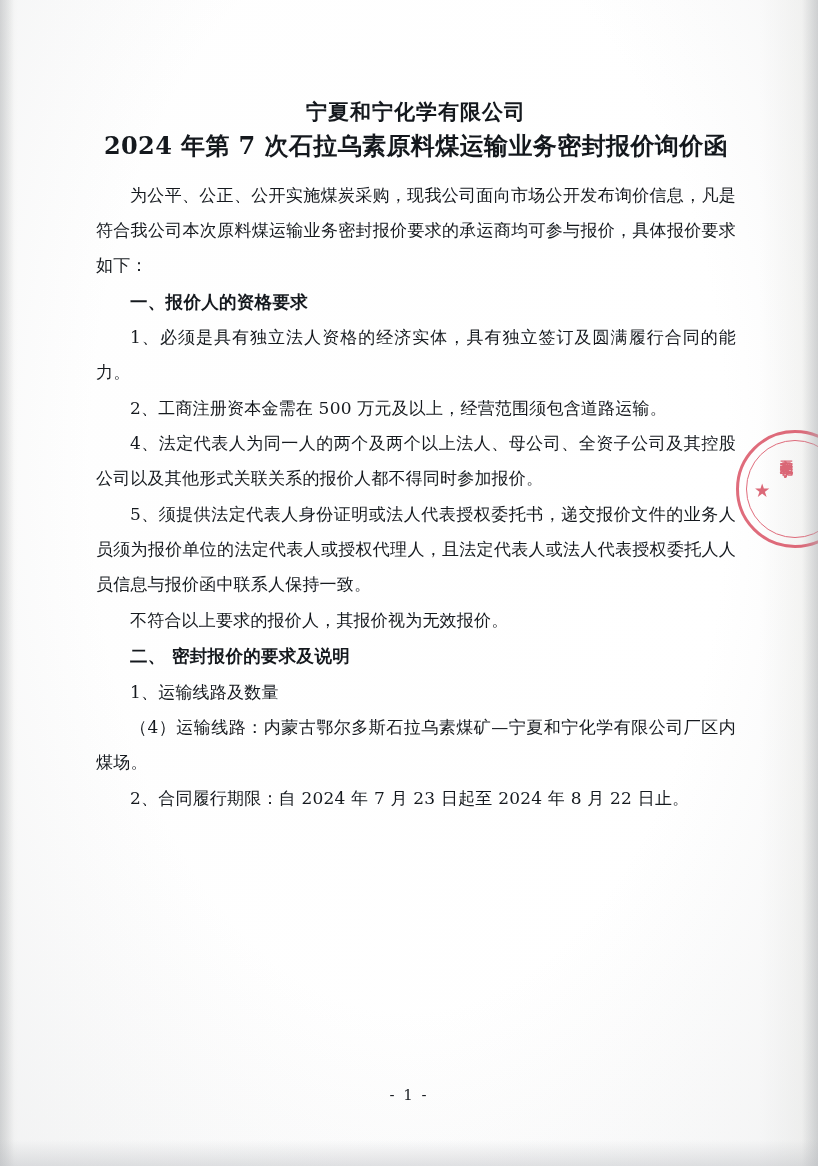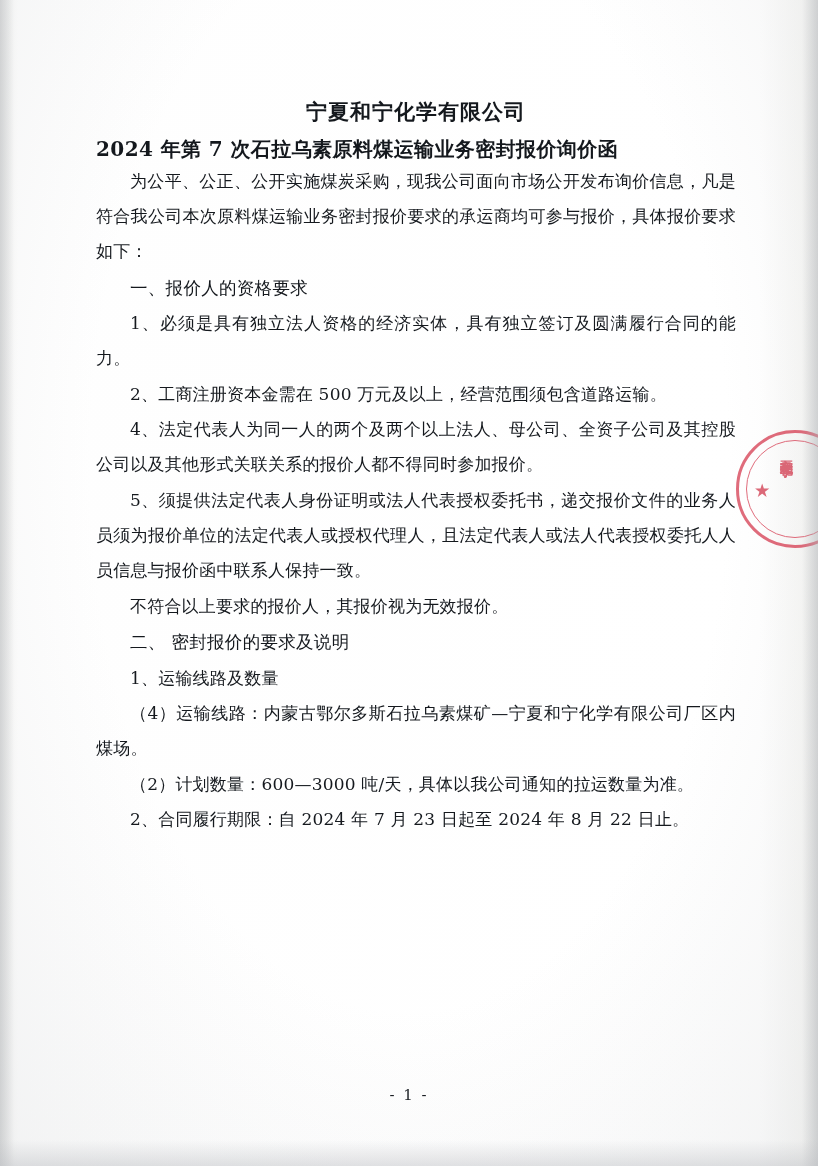--- a/index.html
+++ b/index.html
@@ -41,7 +41,7 @@
     letter-spacing: 1px;
     color: #14181d;
     line-height: 1.5;
-    margin-bottom: 6px;
+    margin-bottom: 0;
   }
   .title-sub {
     font-size: 20px;

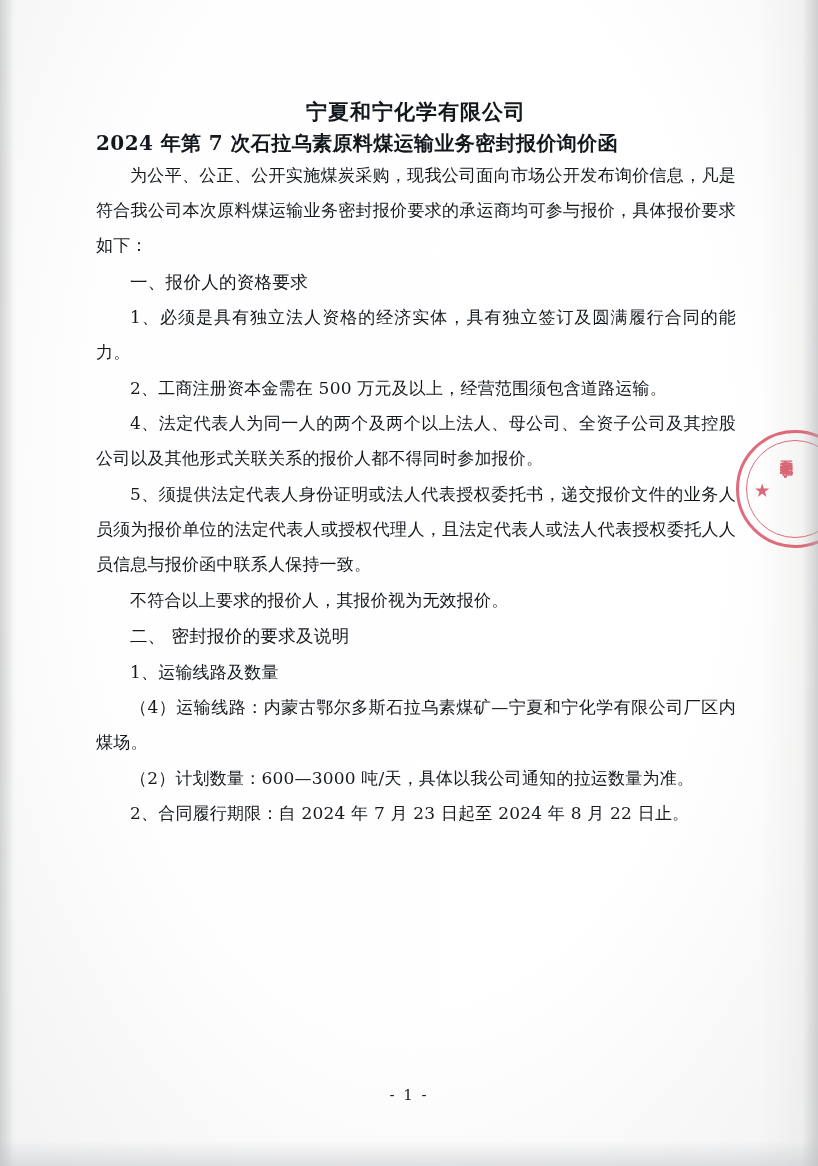--- a/index.html
+++ b/index.html
@@ -44,11 +44,13 @@
     margin-bottom: 0;
   }
   .title-sub {
-    font-size: 20px;
+    text-align: center;
+    font-size: 24px;
     font-weight: bold;
     letter-spacing: 0.4px;
     color: #14181d;
     line-height: 1.5;
+    margin-bottom: 14px;
   }
   p.body-par {
     font-size: 17px;

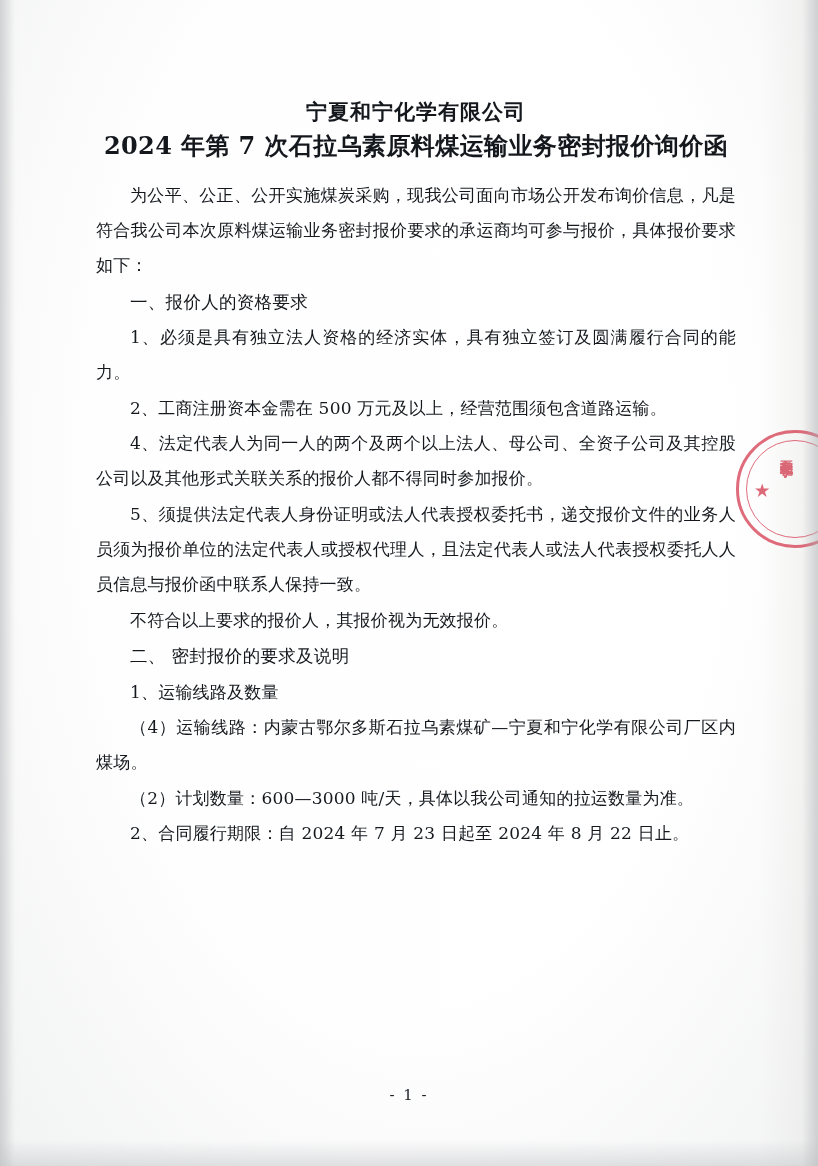--- a/index.html
+++ b/index.html
@@ -65,7 +65,7 @@
   }
   p.heading-item {
     font-size: 17.5px;
-    font-weight: normal;
+    font-weight: bold;
     line-height: 2.08;
     color: #14181d;
     margin: 0;

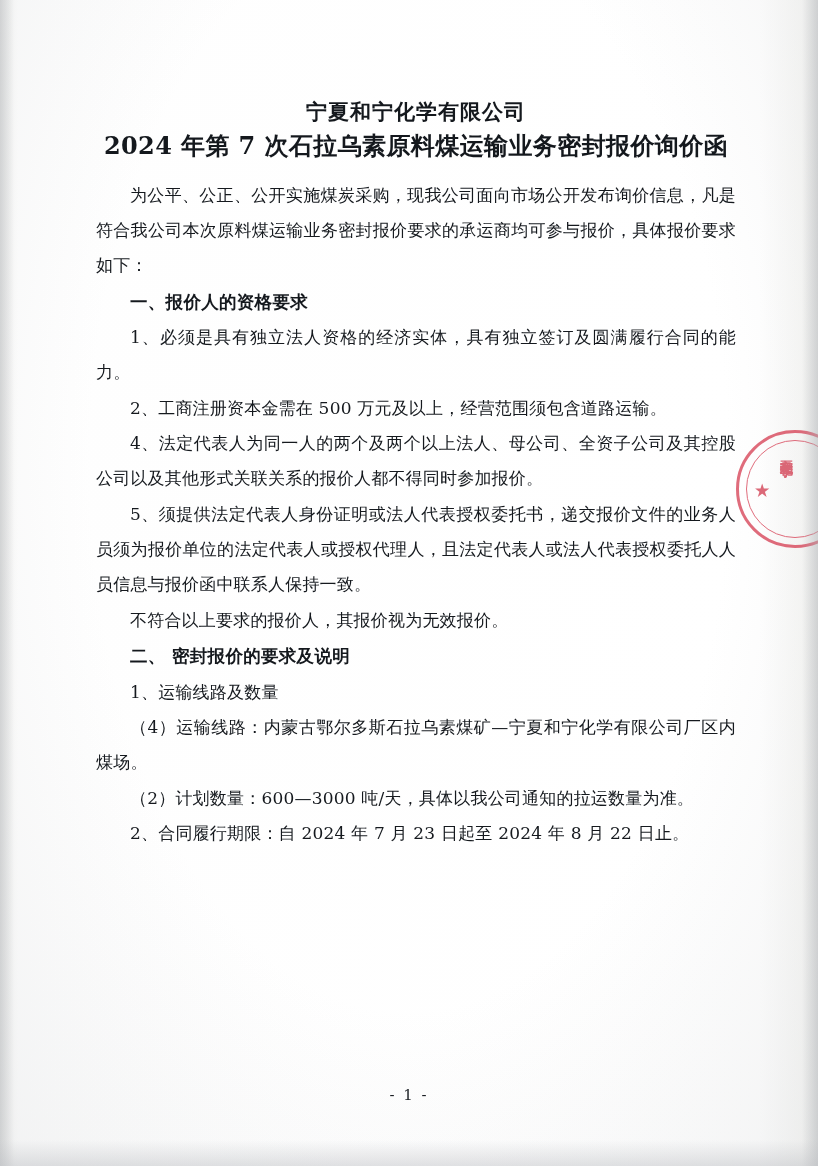--- a/index.html
+++ b/index.html
@@ -164,7 +164,6 @@
 
     <p class="body-par indent2">1、运输线路及数量</p>
     <p class="body-par indent2">（4）运输线路：内蒙古鄂尔多斯石拉乌素煤矿—宁夏和宁化学有限公司厂区内煤场。</p>
-    <p class="body-par indent2">（2）计划数量：600—3000 吨/天，具体以我公司通知的拉运数量为准。</p>
     <p class="body-par indent2">2、合同履行期限：自 2024 年 7 月 23 日起至 2024 年 8 月 22 日止。</p>
   </div>
 

